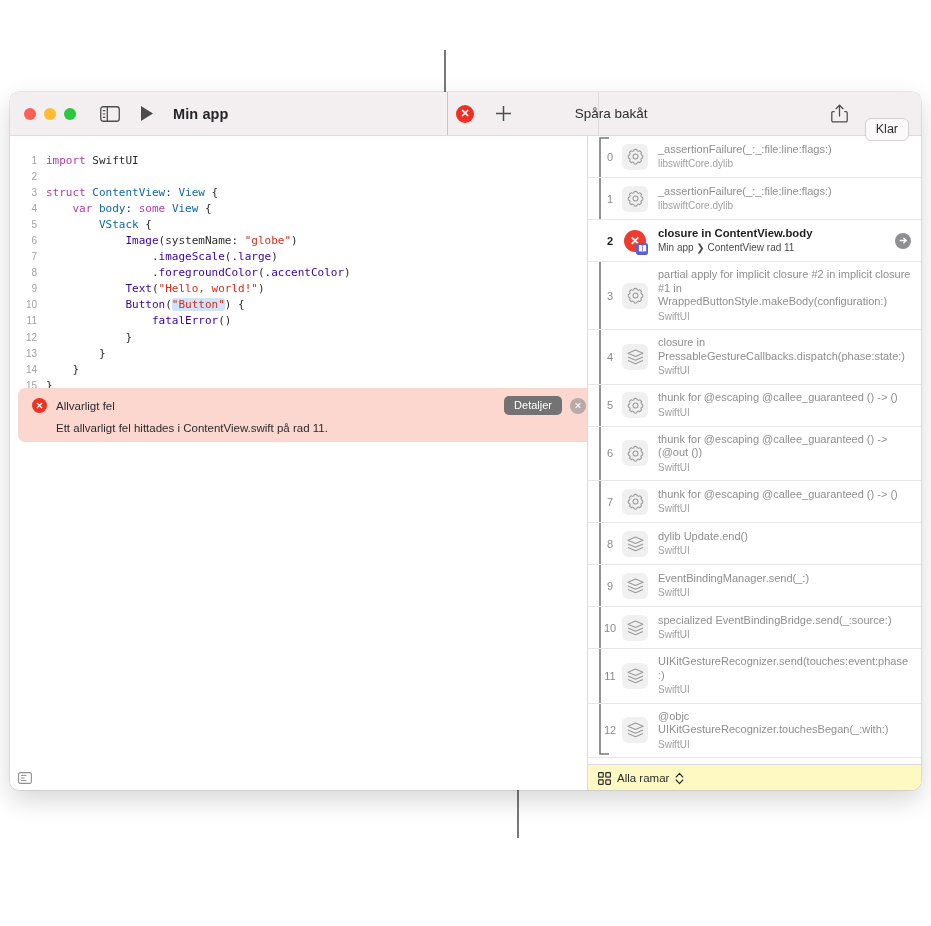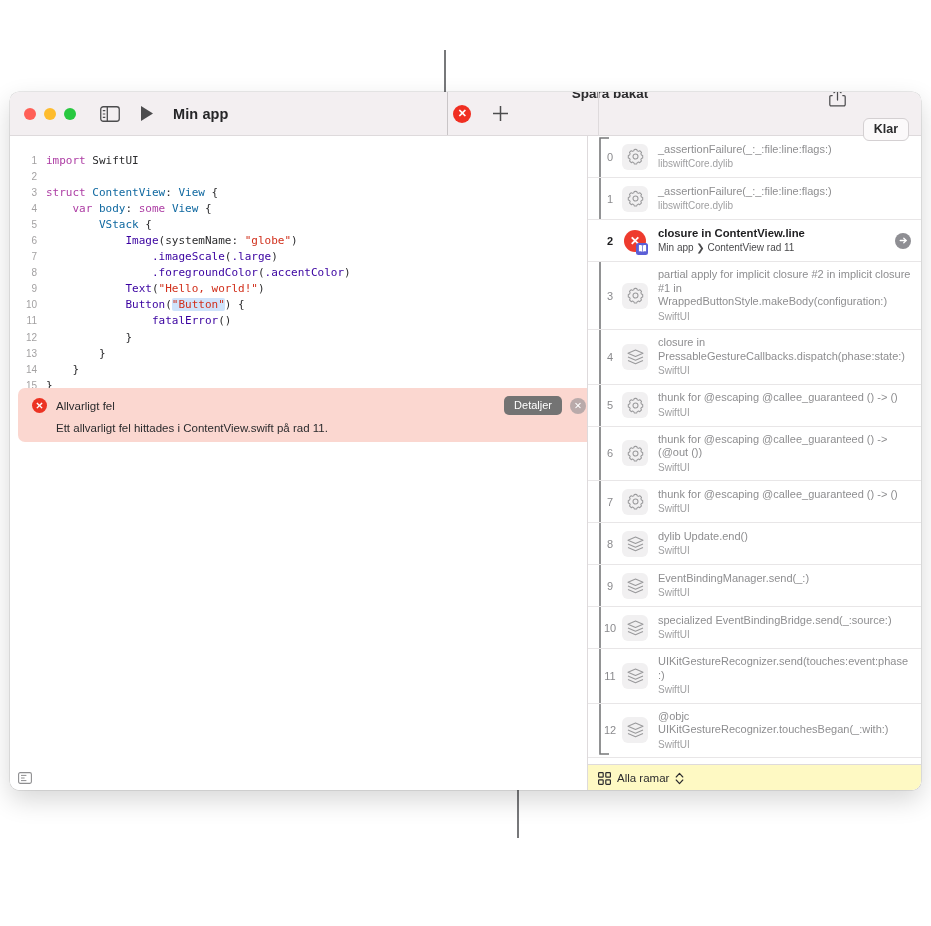--- a/index.html
+++ b/index.html
@@ -56,7 +56,7 @@
 
   .tb-divider2 { position: absolute; left: 588px; top: 0; bottom: 0; width: 1px; background: #dedadc; }
 
-  .tb-right { display: flex; align-items: flex-start; flex: 1 1 auto; padding-left: 14px; padding-right: 12px; font-weight: bold; }
+  .tb-right { display: flex; align-items: center; flex: 1 1 auto; padding-left: 14px; padding-right: 12px; }
   .trace-title { font-size: 13.5px; color: #2c2c2e; flex: 1 1 auto; }
   .share-btn { width: 22px; height: 22px; display:flex; align-items:center; justify-content:center; }
   .klar-btn {

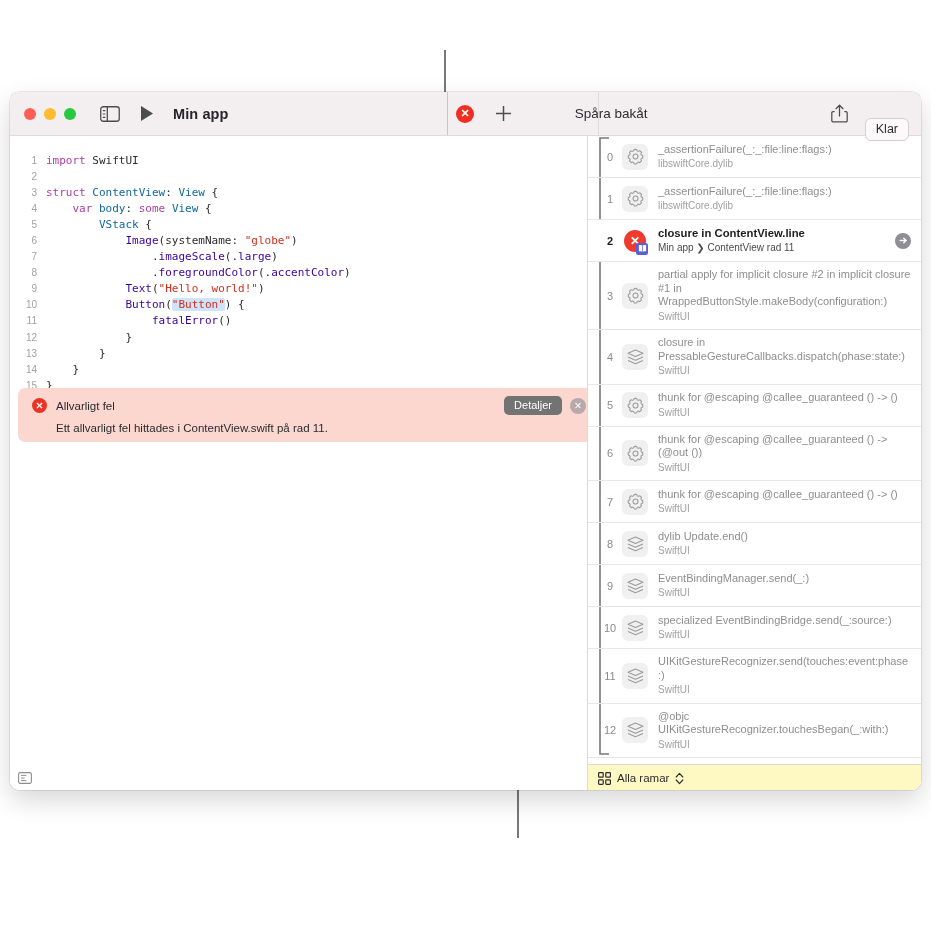--- a/index.html
+++ b/index.html
@@ -380,7 +380,7 @@
                   </div>
                 </div>
                 <div class="row-text">
-                  <div class="row-main">closure in ContentView.line</div>
+                  <div class="row-main">closure in ContentView.body</div>
                   <div class="row-sub">Min app ❯ ContentView rad 11</div>
                 </div>
                 <div class="row-arrow">

